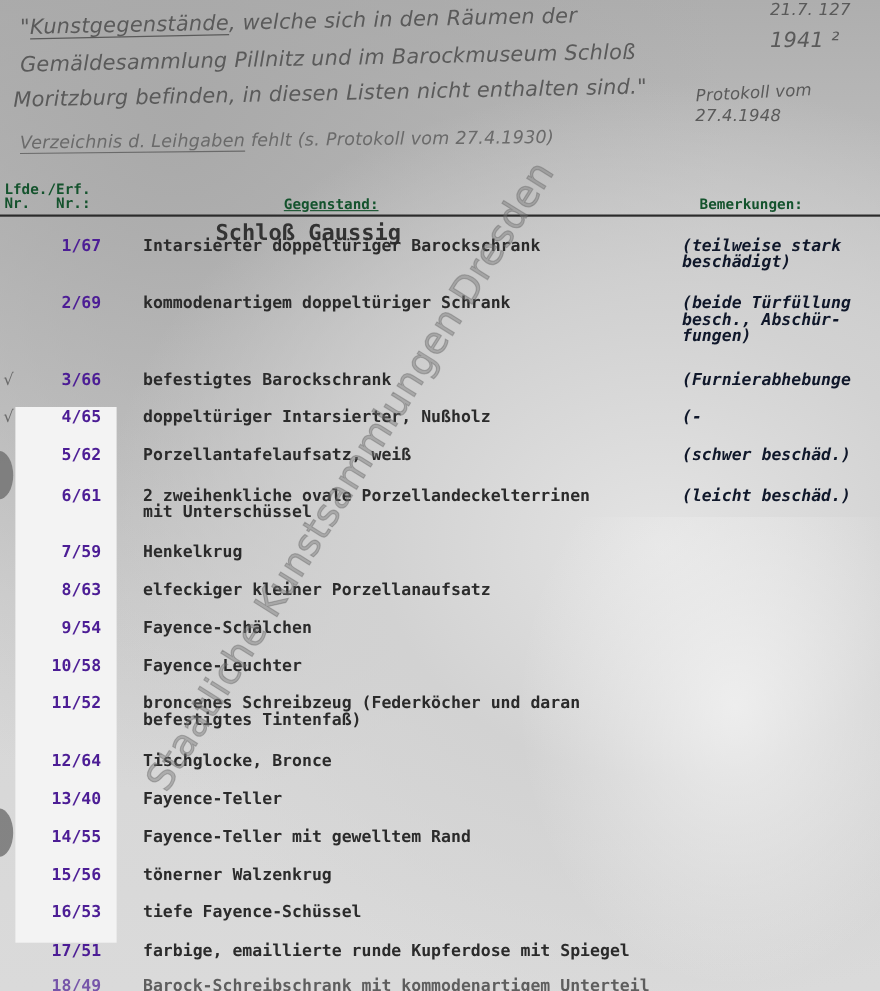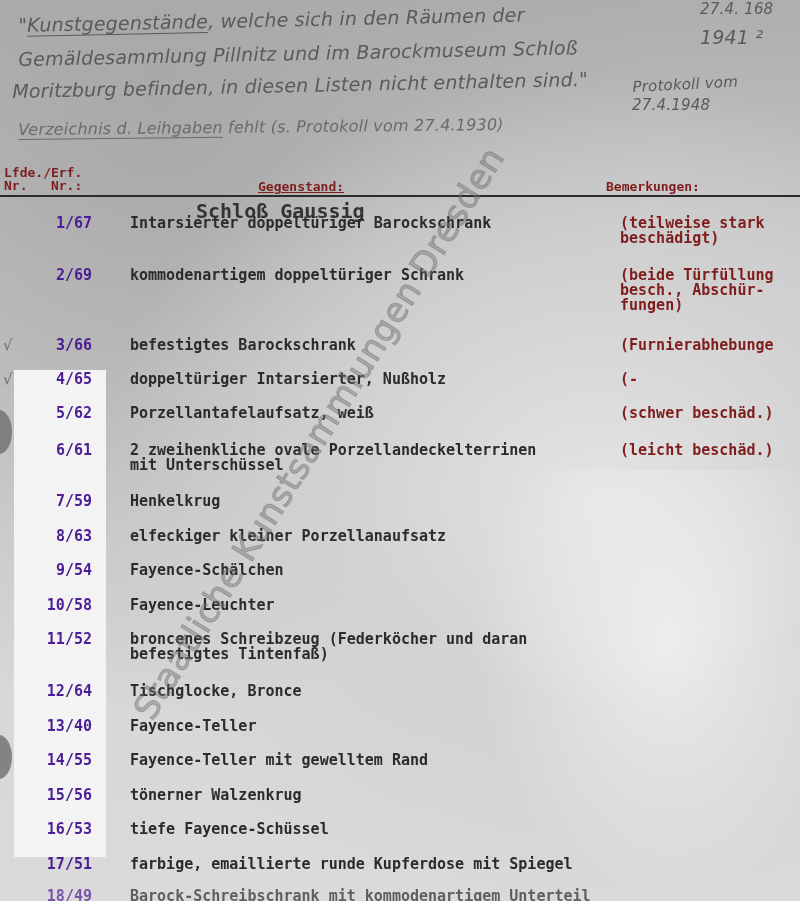--- a/index.html
+++ b/index.html
@@ -69,7 +69,7 @@
 <div class="hand" style="left:12px;top:80px;">Moritzburg befinden, in diesen Listen nicht enthalten sind."</div>
 <div class="hand small" style="left:632px;top:78px;transform:rotate(-3deg);">Protokoll vom</div>
 <div class="hand small" style="left:632px;top:96px;transform:none;">27.4.1948</div>
-<div class="hand small" style="left:700px;top:0px;transform:none;">27.4. 168</div>
+<div class="hand small" style="left:700px;top:0px;transform:none;">21.7. 127</div>
 <div class="hand" style="left:700px;top:26px;transform:none;">1941 ²</div>
 <div class="hand small" style="left:18px;top:120px;font-size:16px;color:#6a6a6a;transform:rotate(-0.6deg);">
   <span class="underline">Verzeichnis d. Leihgaben</span>

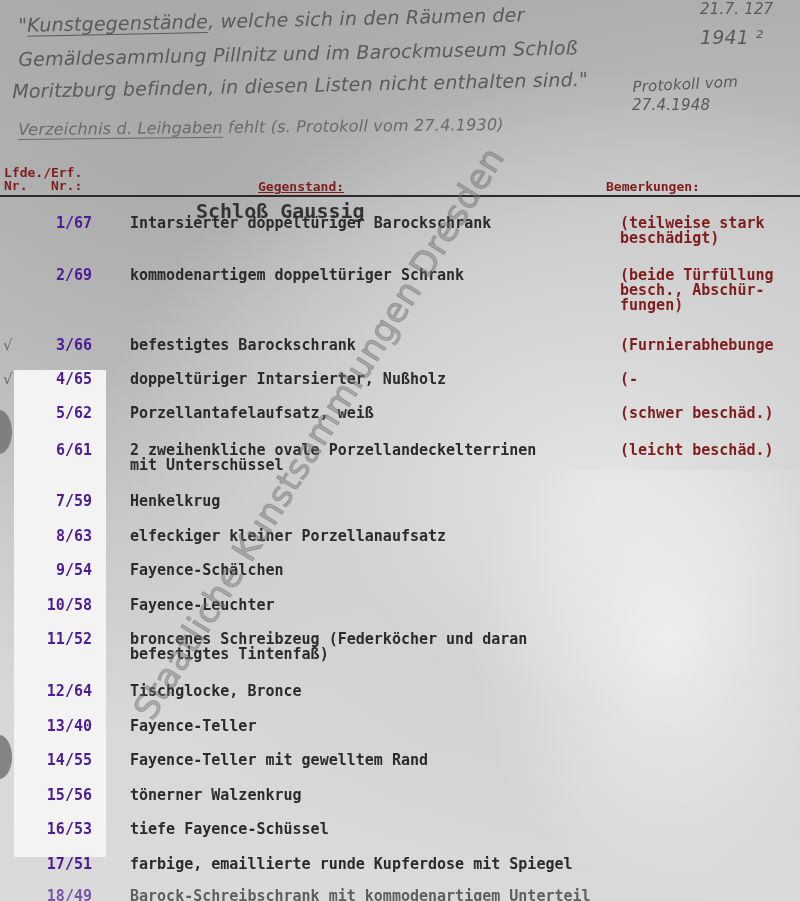--- a/index.html
+++ b/index.html
@@ -31,7 +31,7 @@
     .underline { text-decoration: underline; text-decoration-thickness: 1px; text-underline-offset: 4px; }
     .header {
       position: absolute; left: 0; top: 166px; width: 800px; height: 30px;
-      font-weight: bold; font-size: 13px; color: #7f1d1d;
+      font-weight: bold; font-size: 13px; color: #14532d;
     }
     .header .c1 { position: absolute; left: 4px; top: 0; line-height: 13px; }
     .header .c2 { position: absolute; left: 258px; top: 13px; text-decoration: underline; }

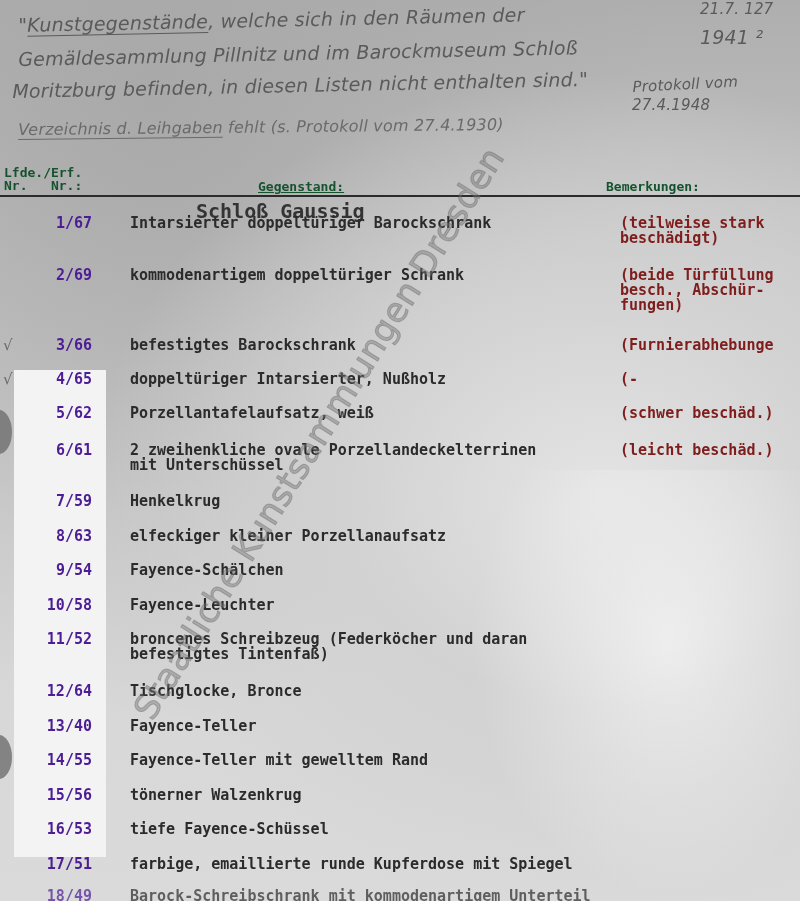--- a/index.html
+++ b/index.html
@@ -35,7 +35,7 @@
     }
     .header .c1 { position: absolute; left: 4px; top: 0; line-height: 13px; }
     .header .c2 { position: absolute; left: 258px; top: 13px; text-decoration: underline; }
-    .header .c3 { position: absolute; left: 606px; top: 13px; }
+    .header .c3 { position: absolute; left: 636px; top: 13px; }
     .header-rule {
       position: absolute; left: 0; top: 195px; width: 800px; height: 2px; background: #2b2b2b;
     }

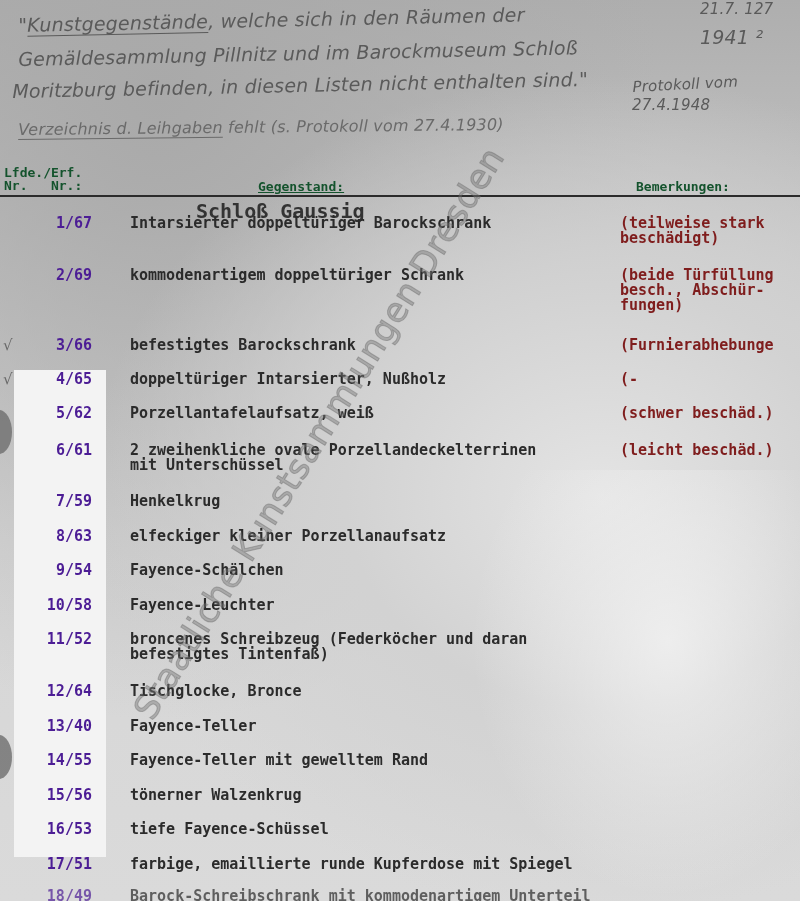--- a/index.html
+++ b/index.html
@@ -45,7 +45,7 @@
     .row { position: absolute; left: 0; width: 800px; font-weight: bold; font-size: 15px; line-height: 15px; }
     .row .num { position: absolute; right: 708px; text-align: center; white-space: nowrap; color: #4c1d95; }
     .row .obj { position: absolute; left: 130px; width: 490px; white-space: pre-line; color: #2b2b2b; }
-    .row .rem { position: absolute; left: 620px; white-space: pre-line; color: #7f1d1d; }
+    .row .rem { position: absolute; left: 620px; white-space: pre-line; color: #0f172a; font-style: italic; }
     .row .tick { position: absolute; left: 3px; font-family: "DejaVu Sans", sans-serif; font-weight: normal; color: #6a6a6a; font-size: 15px; }
     .watermark {
       position: absolute; left: 125px; top: 705px; font-family: "DejaVu Sans", sans-serif;

